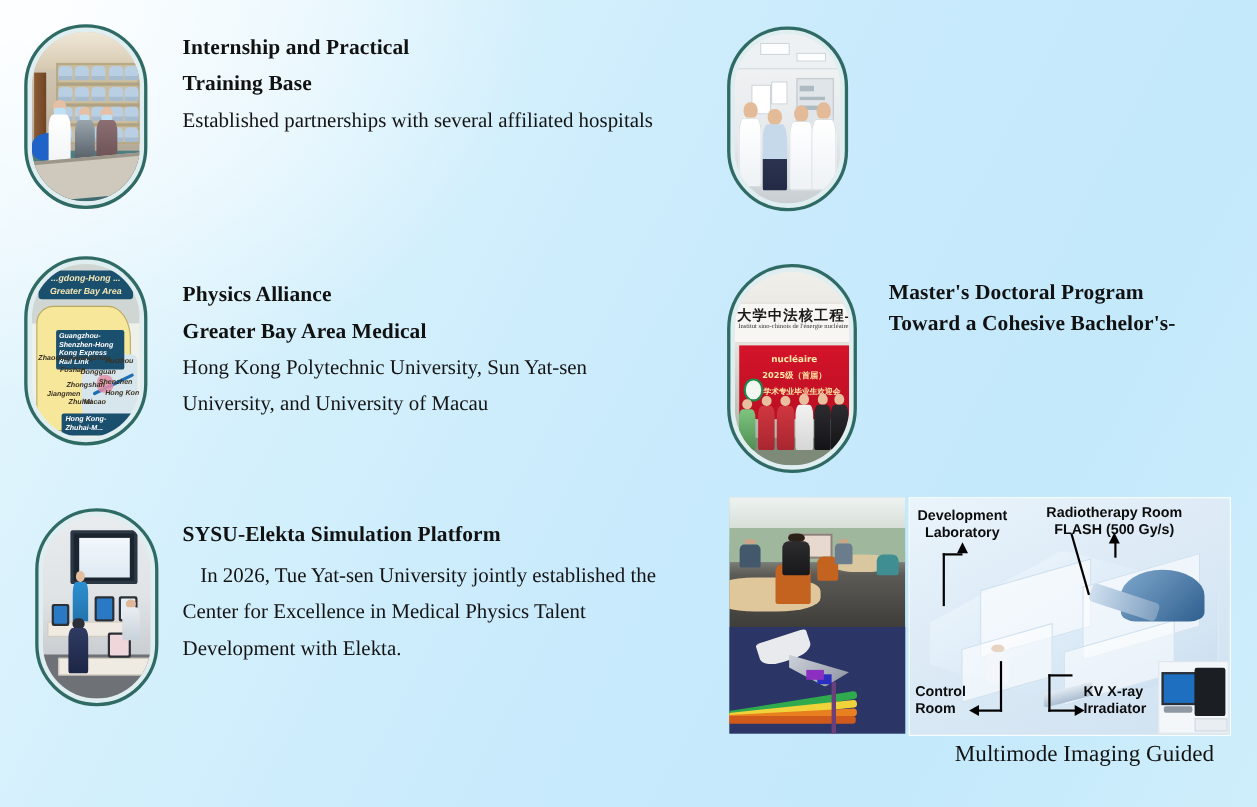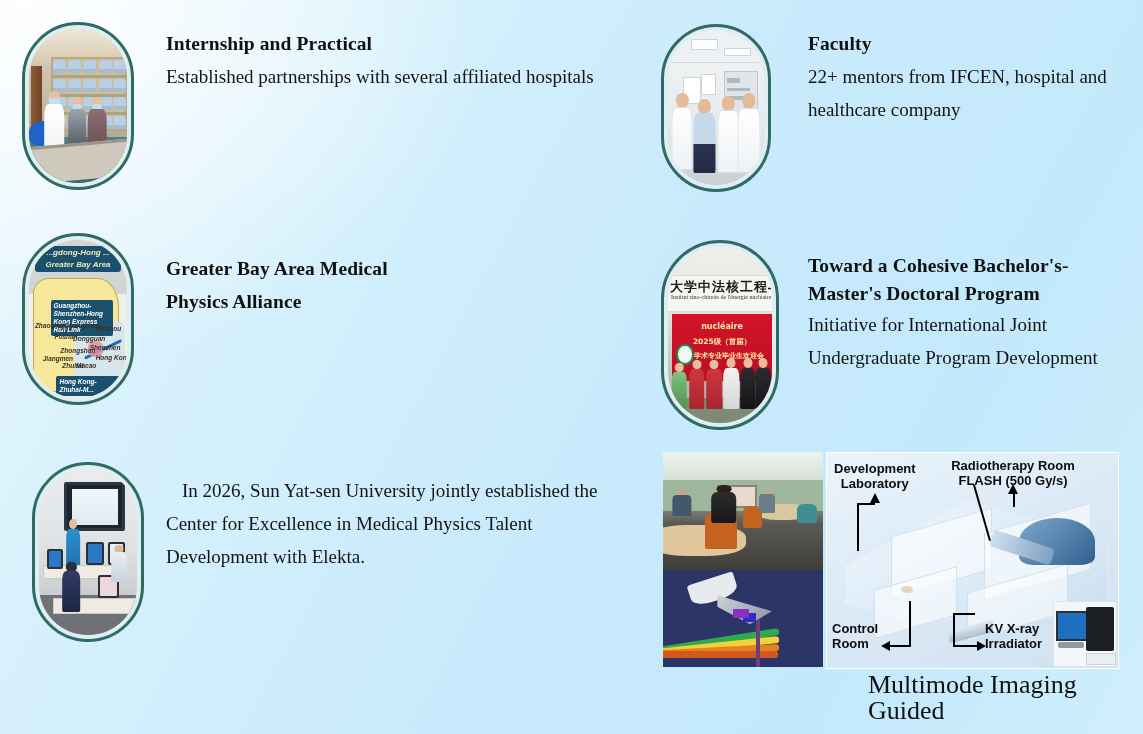--- a/index.html
+++ b/index.html
@@ -331,10 +331,6 @@
     </div>
   </div>
 
-  <div class="tblock" style="left:808px; top:27px; width:320px;">
-    <div class="hd">Faculty</div>
-    <div class="bd">22+ mentors from IFCEN, hospital and healthcare company</div>
-  </div>
 
   <div class="pill" style="left:661px; top:240px; width:118px; height:190px;">
     <div class="ph">

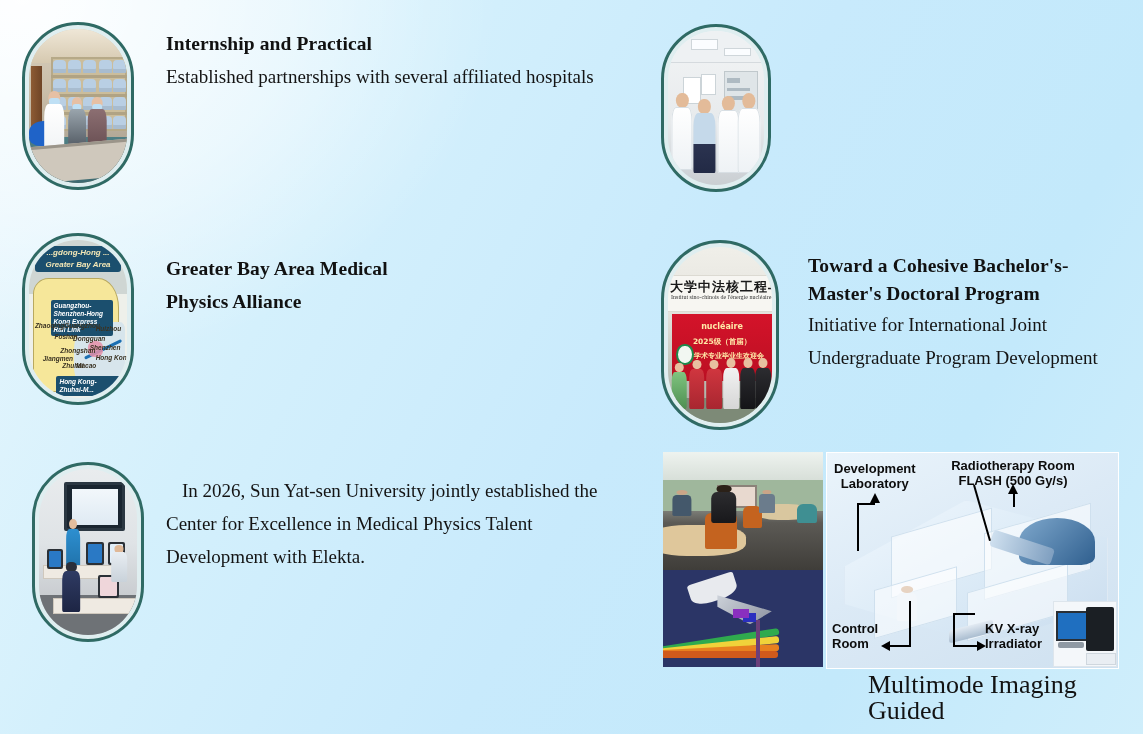--- a/index.html
+++ b/index.html
@@ -213,6 +213,7 @@
 
   <div class="tblock" style="left:166px; top:27px; width:440px;">
     <div class="hd">Internship and Practical</div>
+    <div class="hd">Training Base</div>
     <div class="bd">Established partnerships with several affiliated hospitals</div>
   </div>
 

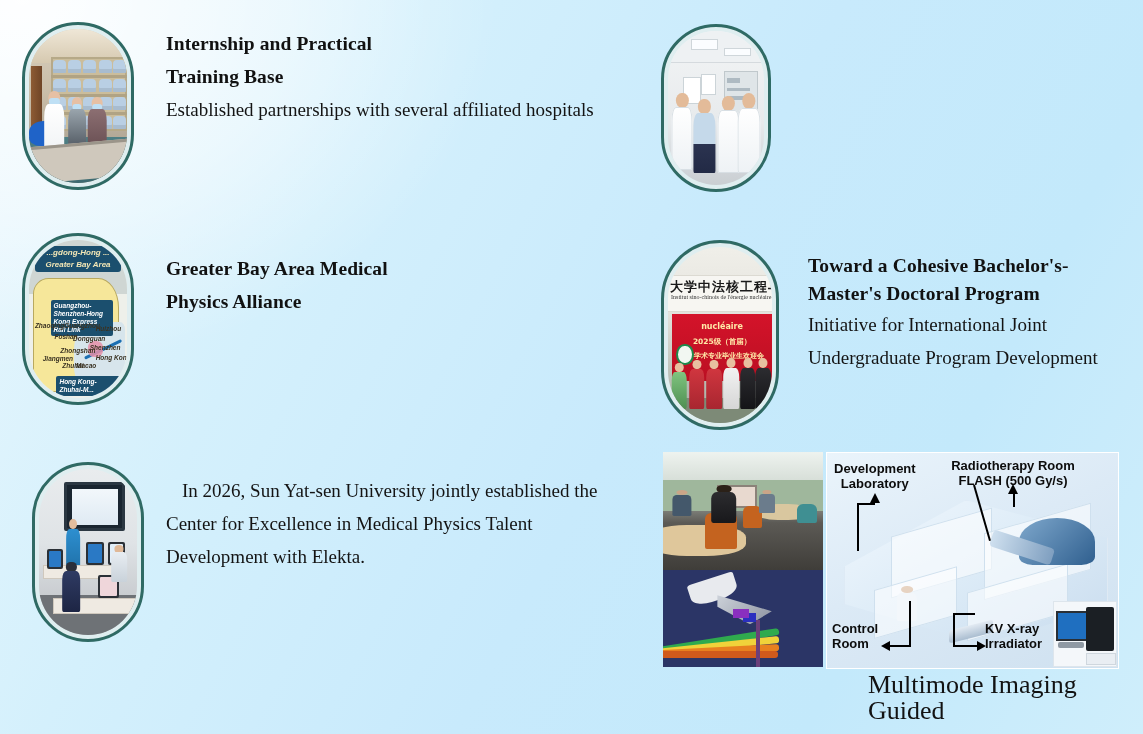--- a/index.html
+++ b/index.html
@@ -252,8 +252,8 @@
   </div>
 
   <div class="tblock" style="left:166px; top:252px; width:452px;">
+    <div class="hd">Physics Alliance</div>
     <div class="hd">Greater Bay Area Medical</div>
-    <div class="hd">Physics Alliance</div>
   </div>
 
   <div class="pill" style="left:32px; top:462px; width:112px; height:180px;">

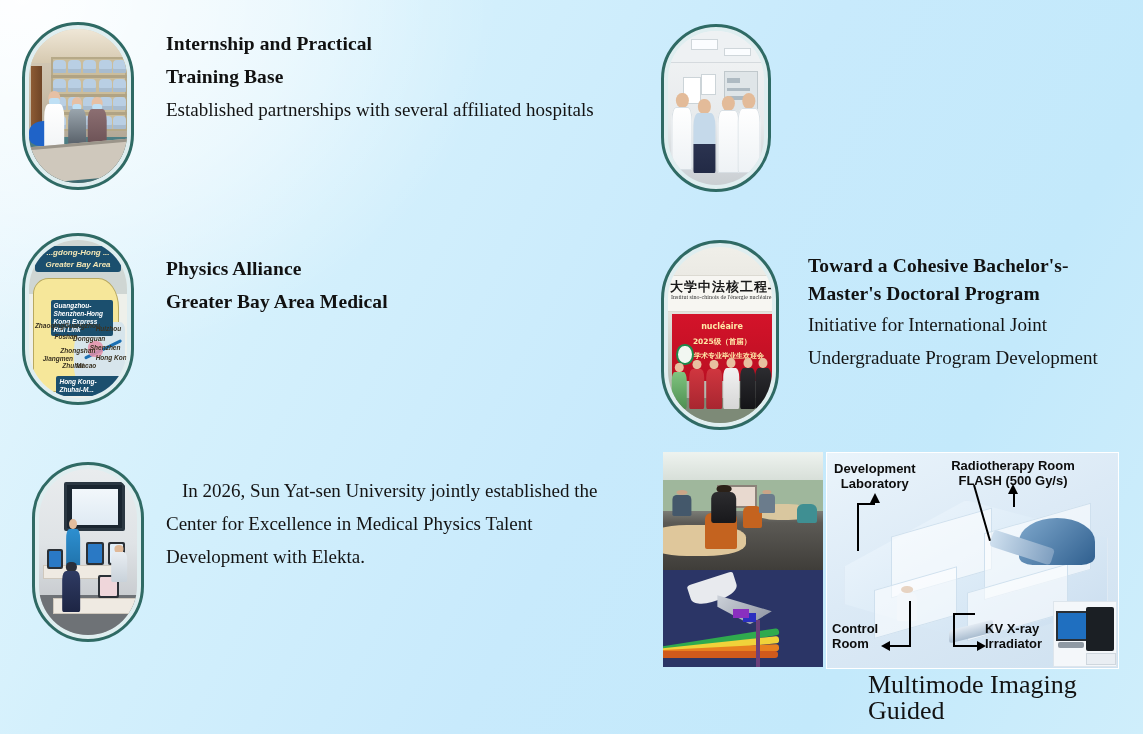--- a/index.html
+++ b/index.html
@@ -376,8 +376,8 @@
   </div>
 
   <div class="tblock" style="left:808px; top:252px; width:322px;">
+    <div class="hd" style="line-height:29px;">Master's Doctoral Program</div>
     <div class="hd" style="line-height:27px;">Toward a Cohesive Bachelor's-</div>
-    <div class="hd" style="line-height:29px;">Master's Doctoral Program</div>
     <div class="bd">Initiative for International Joint Undergraduate Program Development</div>
   </div>
 

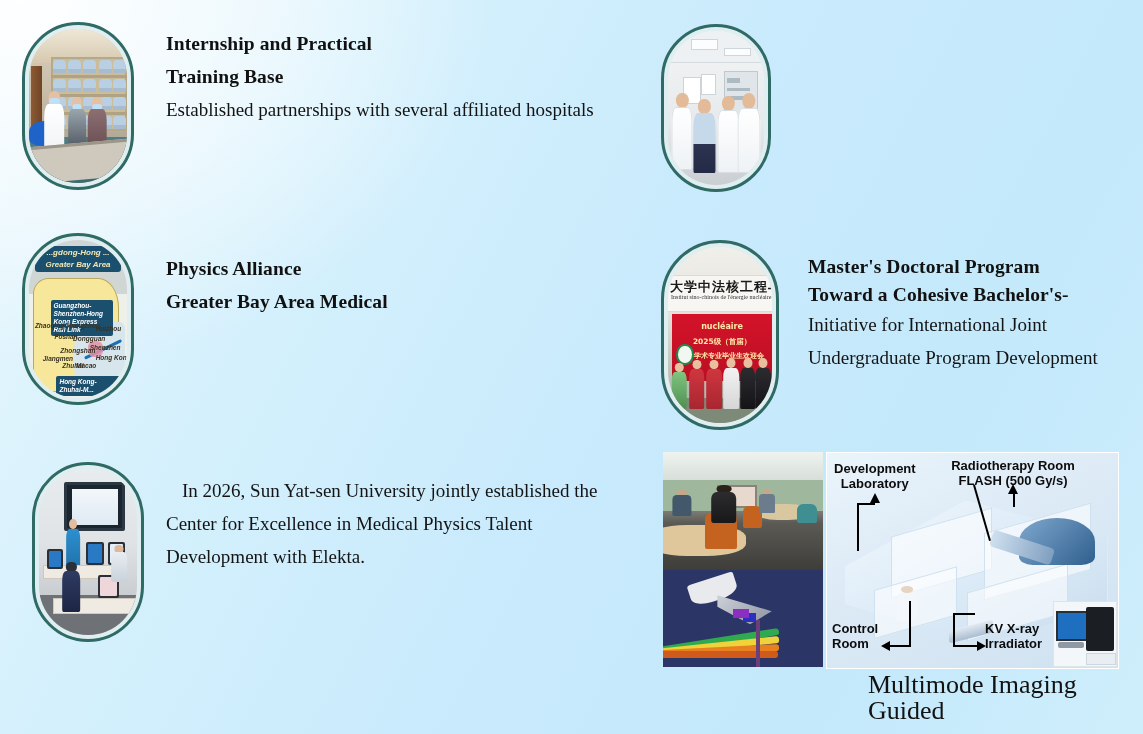--- a/index.html
+++ b/index.html
@@ -254,6 +254,7 @@
   <div class="tblock" style="left:166px; top:252px; width:452px;">
     <div class="hd">Physics Alliance</div>
     <div class="hd">Greater Bay Area Medical</div>
+    <div class="bd">Hong Kong Polytechnic University, Sun Yat-sen University, and University of Macau</div>
   </div>
 
   <div class="pill" style="left:32px; top:462px; width:112px; height:180px;">

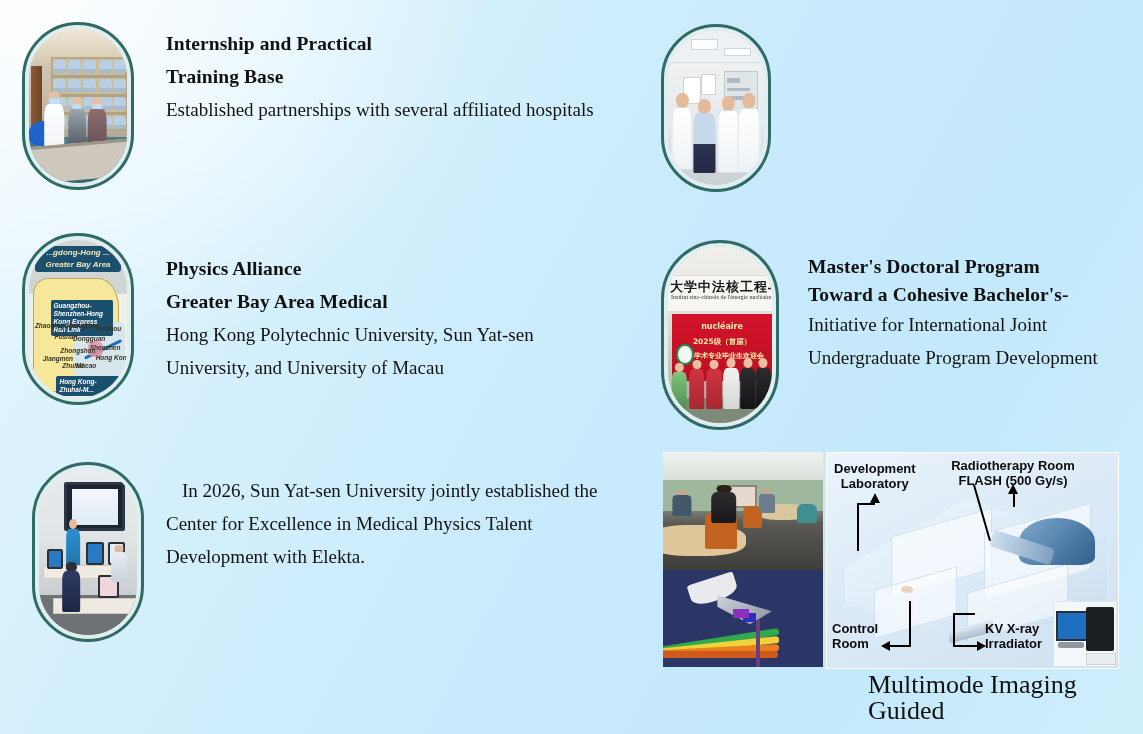--- a/index.html
+++ b/index.html
@@ -379,7 +379,6 @@
   <div class="tblock" style="left:808px; top:252px; width:322px;">
     <div class="hd" style="line-height:29px;">Master's Doctoral Program</div>
     <div class="hd" style="line-height:27px;">Toward a Cohesive Bachelor's-</div>
-    <div class="bd">Initiative for International Joint Undergraduate Program Development</div>
   </div>
 
   <div id="figure" style="left:663px; top:452px; width:454px; height:215px;">

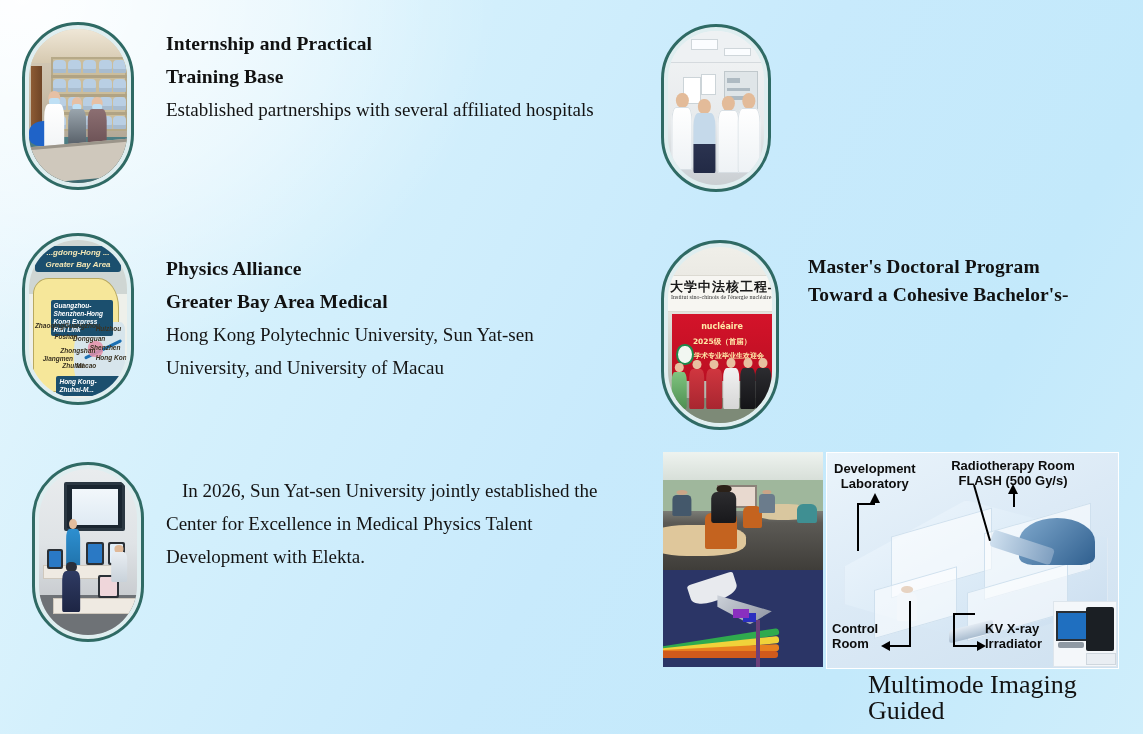--- a/index.html
+++ b/index.html
@@ -296,6 +296,7 @@
   </div>
 
   <div class="tblock" style="left:166px; top:470px; width:440px;">
+    <div class="hd">SYSU-Elekta Simulation Platform</div>
     <div class="bd indent" style="margin-top:4px;">In 2026, Sun Yat-sen University jointly established the Center for Excellence in Medical Physics Talent Development with Elekta.</div>
   </div>
 

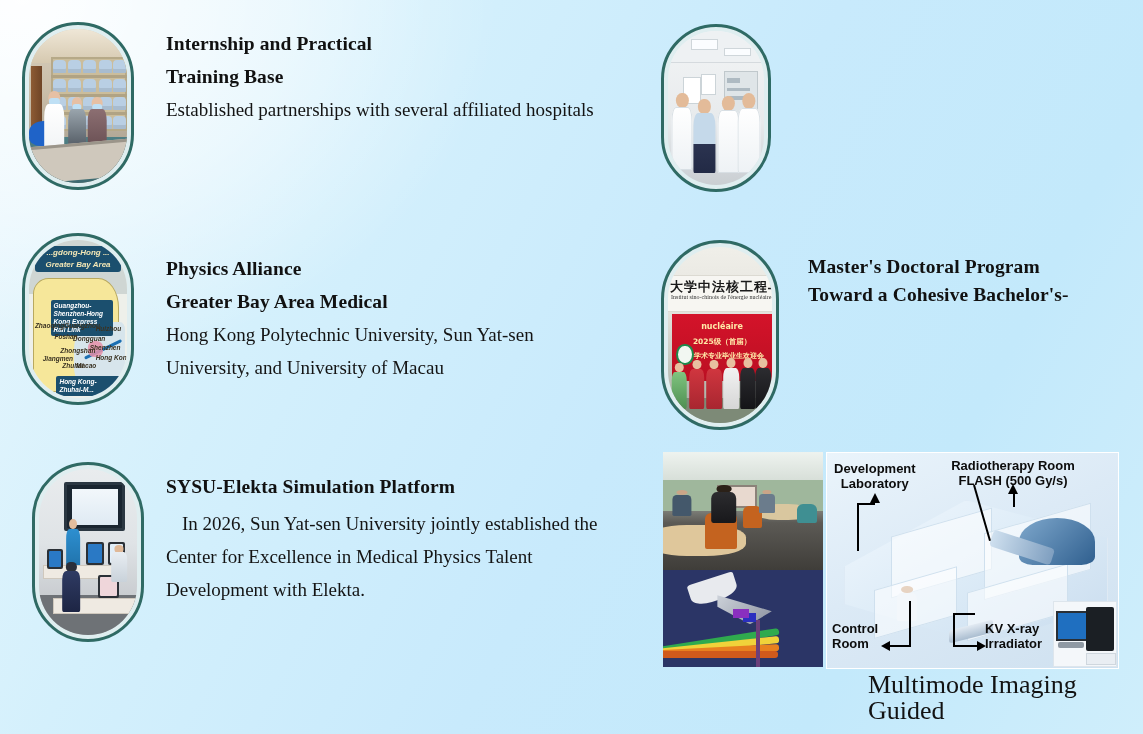--- a/index.html
+++ b/index.html
@@ -297,7 +297,7 @@
 
   <div class="tblock" style="left:166px; top:470px; width:440px;">
     <div class="hd">SYSU-Elekta Simulation Platform</div>
-    <div class="bd indent" style="margin-top:4px;">In 2026, Sun Yat-sen University jointly established the Center for Excellence in Medical Physics Talent Development with Elekta.</div>
+    <div class="bd indent" style="margin-top:4px;">In 2026, Tue Yat-sen University jointly established the Center for Excellence in Medical Physics Talent Development with Elekta.</div>
   </div>
 
   <div class="pill" style="left:661px; top:24px; width:110px; height:168px;">

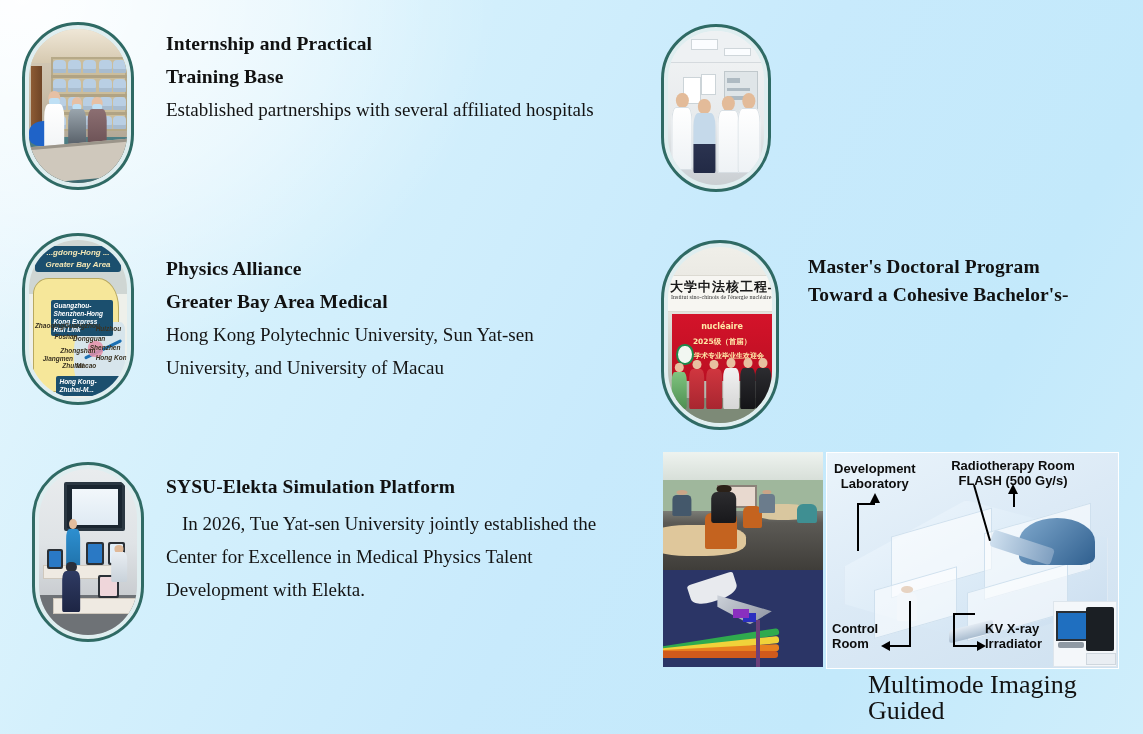--- a/index.html
+++ b/index.html
@@ -146,7 +146,7 @@
   .arrow-head { position:absolute; width:0; height:0; }
   .fig-inset { position:absolute; background:#f4f7fa; border:1px solid #dde5ec; overflow:hidden; }
 
-  .fig-caption { position:absolute; font-family:"Liberation Serif",serif; font-size:26px; line-height:26px; color:#121212; }
+  .fig-caption { position:absolute; font-family:"Liberation Serif",serif; font-size:21px; line-height:26px; color:#121212; }
 </style>
 </head>
 <body>

